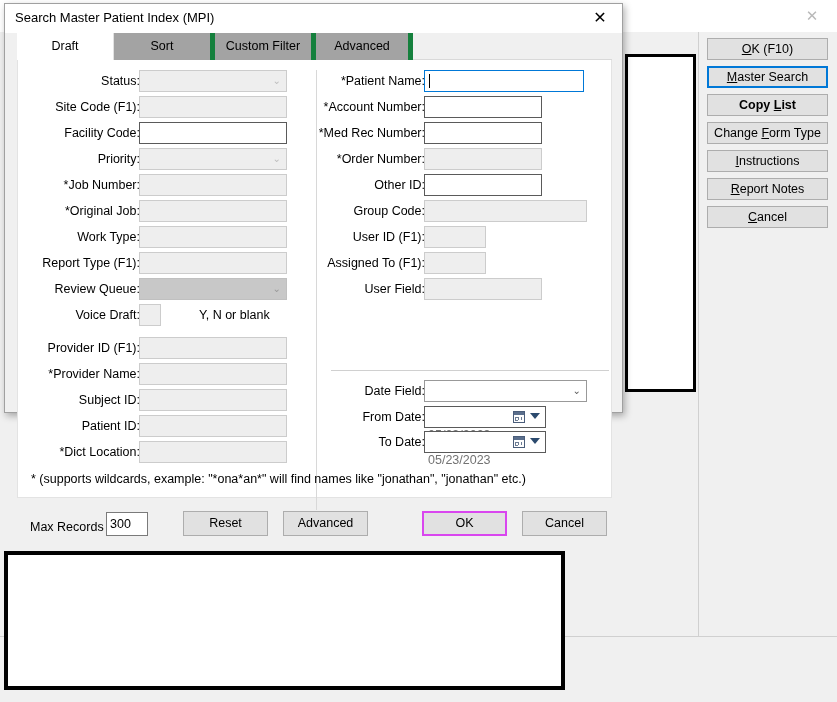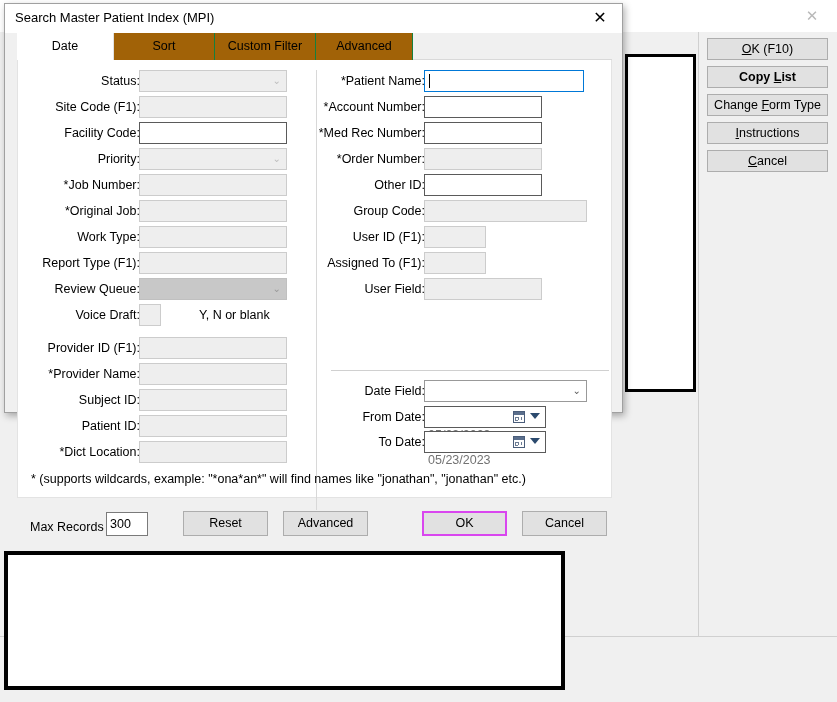--- a/index.html
+++ b/index.html
@@ -231,7 +231,7 @@
   <div id="dlg-close">✕</div>
 
   <div id="tabstrip">
-      <div class="tab active" style="left: 0px; width: 97px;"><span>Date</span></div>
+      <div class="tab active" style="left: 0px; width: 97px;"><span>Draft</span></div>
       <div class="tab" style="left: 97px; width: 101px;"><span>Sort</span></div>
       <div class="tab" style="left: 198px; width: 101px;"><span>Custom Filter</span></div>
       <div class="tab" style="left: 299px; width: 97px;"><span>Advanced</span></div>

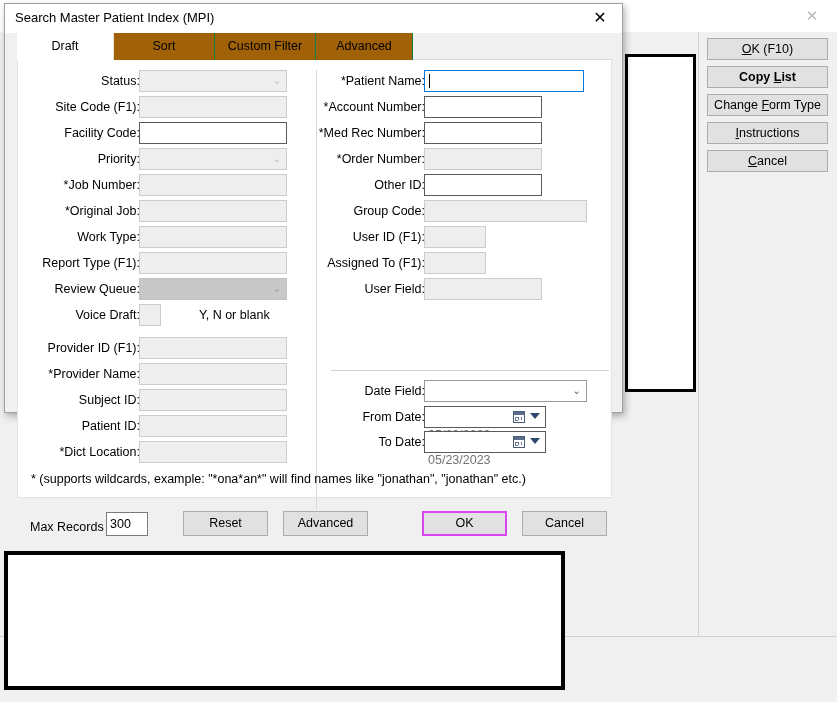--- a/index.html
+++ b/index.html
@@ -93,7 +93,7 @@
   }
   .tab {
     position: absolute; top: 0; height: 27px;
-    background: #a16207; border-right: 1px solid #15803d;
+    background: #a3a3a3; border-right: 5px solid #15803d;
     font-size: 12.5px; color: #000;
     text-align: center; line-height: 27px;
   }

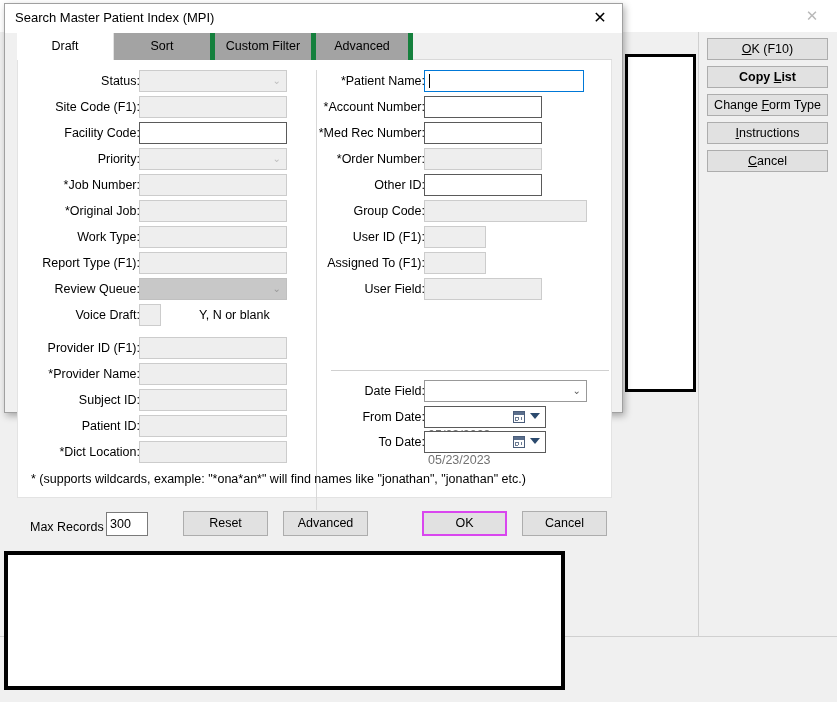--- a/index.html
+++ b/index.html
@@ -218,6 +218,7 @@
   <div id="bg-panel-bottom"></div>
   <div id="bg-buttons">
       <button class="bgbtn"><span class="acc">O</span>K  (F10)</button>
+      <button class="bgbtn focused"><span class="acc">M</span>aster Search</button>
       <button class="bgbtn bold">Copy <span class="acc">L</span>ist</button>
       <button class="bgbtn">Change <span class="acc">F</span>orm Type</button>
       <button class="bgbtn"><span class="acc">I</span>nstructions</button>

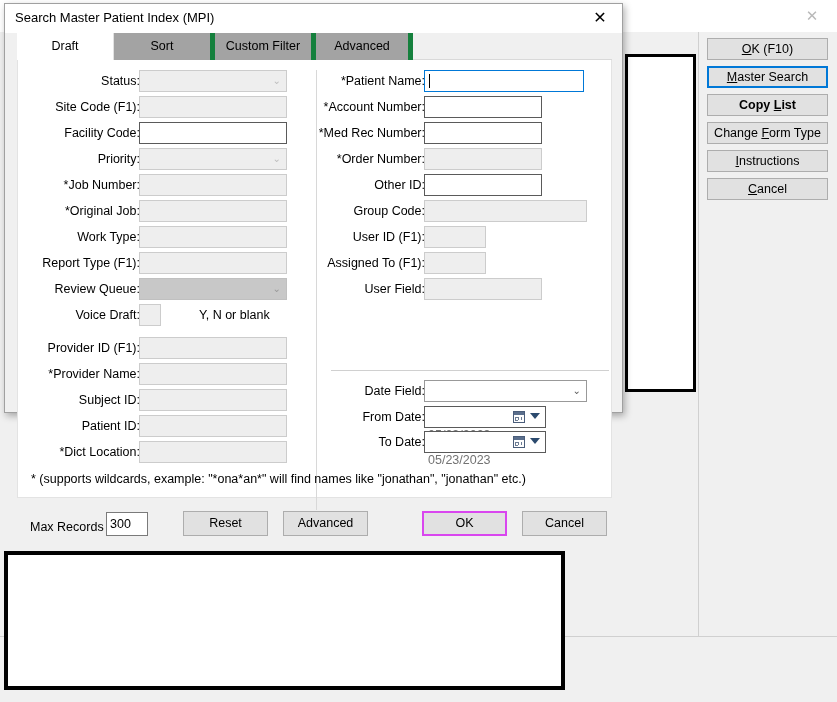--- a/index.html
+++ b/index.html
@@ -222,6 +222,7 @@
       <button class="bgbtn bold">Copy <span class="acc">L</span>ist</button>
       <button class="bgbtn">Change <span class="acc">F</span>orm Type</button>
       <button class="bgbtn"><span class="acc">I</span>nstructions</button>
+      <button class="bgbtn"><span class="acc">R</span>eport Notes</button>
       <button class="bgbtn"><span class="acc">C</span>ancel</button>
     </div>
 </div>

